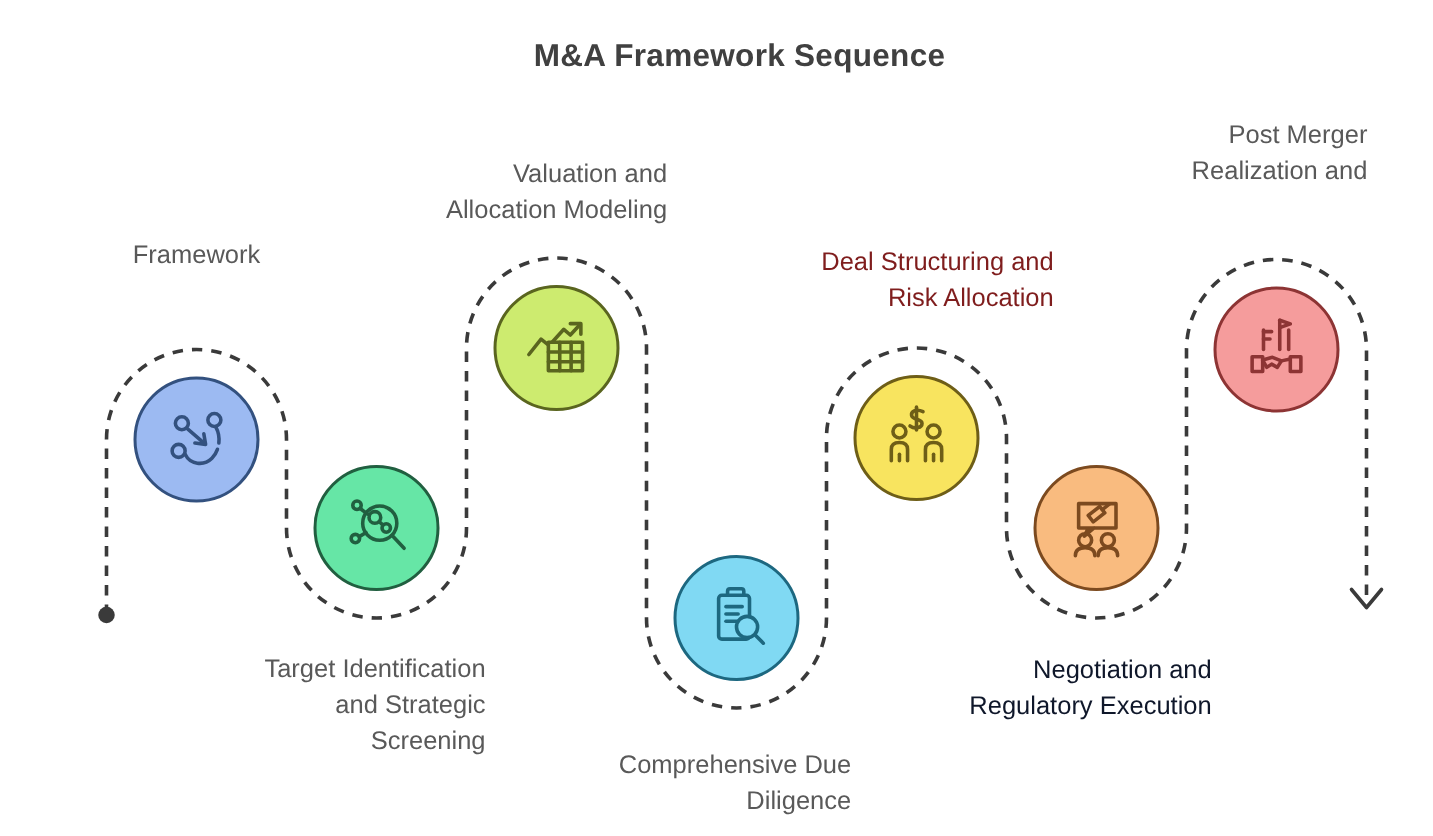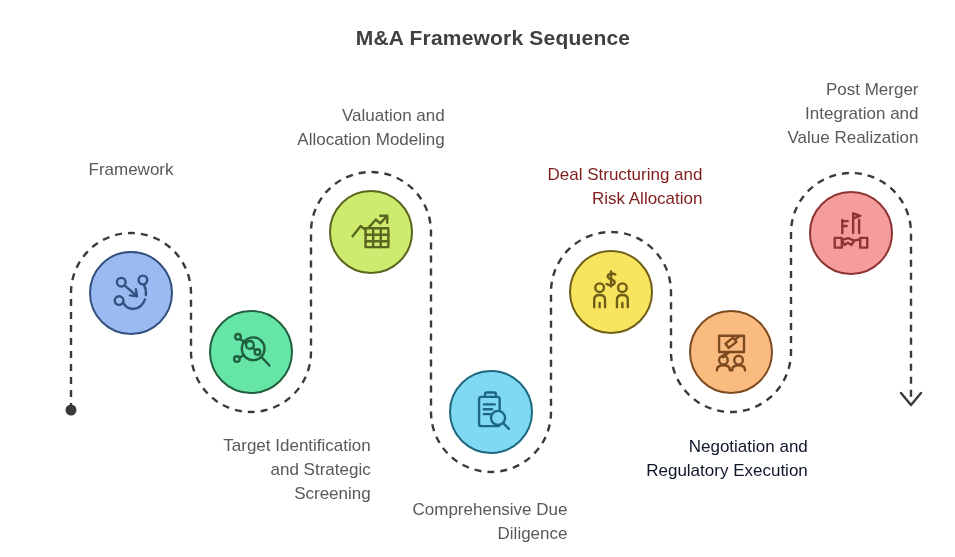--- a/index.html
+++ b/index.html
@@ -153,7 +153,7 @@
       </div>
       <div class="step-label" style="left: 853px; top: 78px; color: rgb(89, 89, 89);">
         <div>Post Merger</div>
-        <div>Integration and</div>
+        <div>Realization and</div>
         <div>Value Realization</div>
       </div>
     </div>

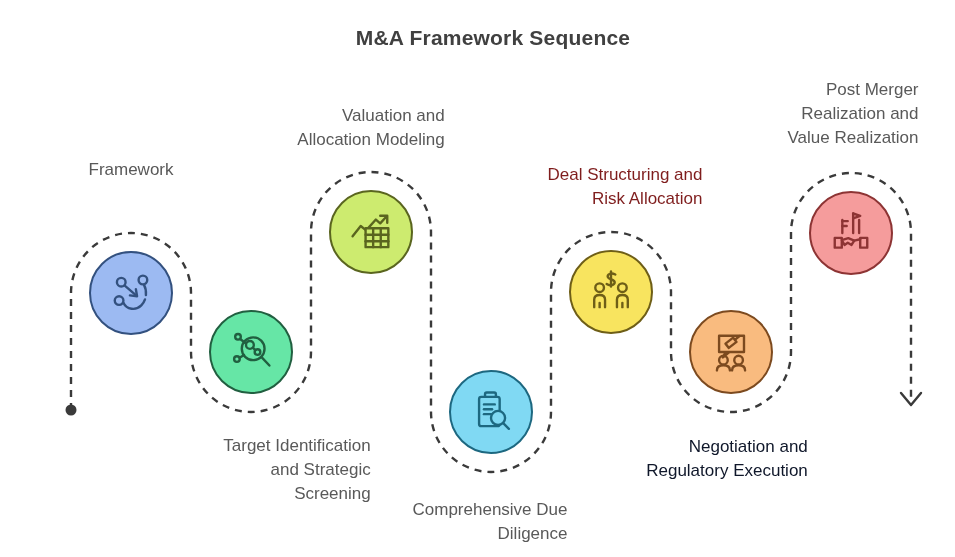--- a/index.html
+++ b/index.html
@@ -154,7 +154,6 @@
       <div class="step-label" style="left: 853px; top: 78px; color: rgb(89, 89, 89);">
         <div>Post Merger</div>
         <div>Realization and</div>
-        <div>Value Realization</div>
       </div>
     </div>
 </div>

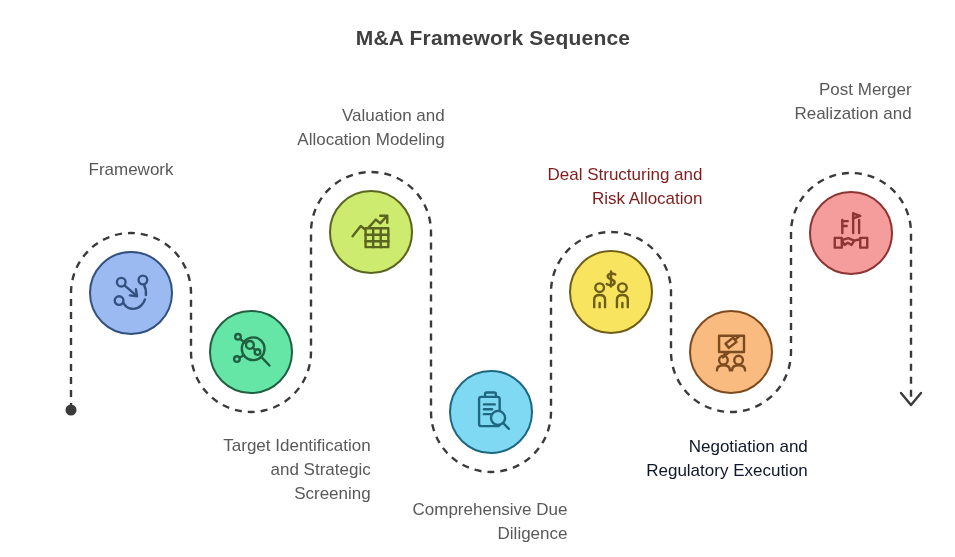--- a/index.html
+++ b/index.html
@@ -69,7 +69,7 @@
     <line x1="13.4" y1="29.3" x2="17.6" y2="26.8"></line>
   </svg>
       </div>
-      <div class="step-label" style="left: 250px; top: 434px; color: rgb(89, 89, 89); margin-left: 47px;">
+      <div class="step-label" style="left: 250px; top: 434px; color: rgb(89, 89, 89);">
         <div>Target Identification</div>
         <div>and Strategic</div>
         <div>Screening</div>

